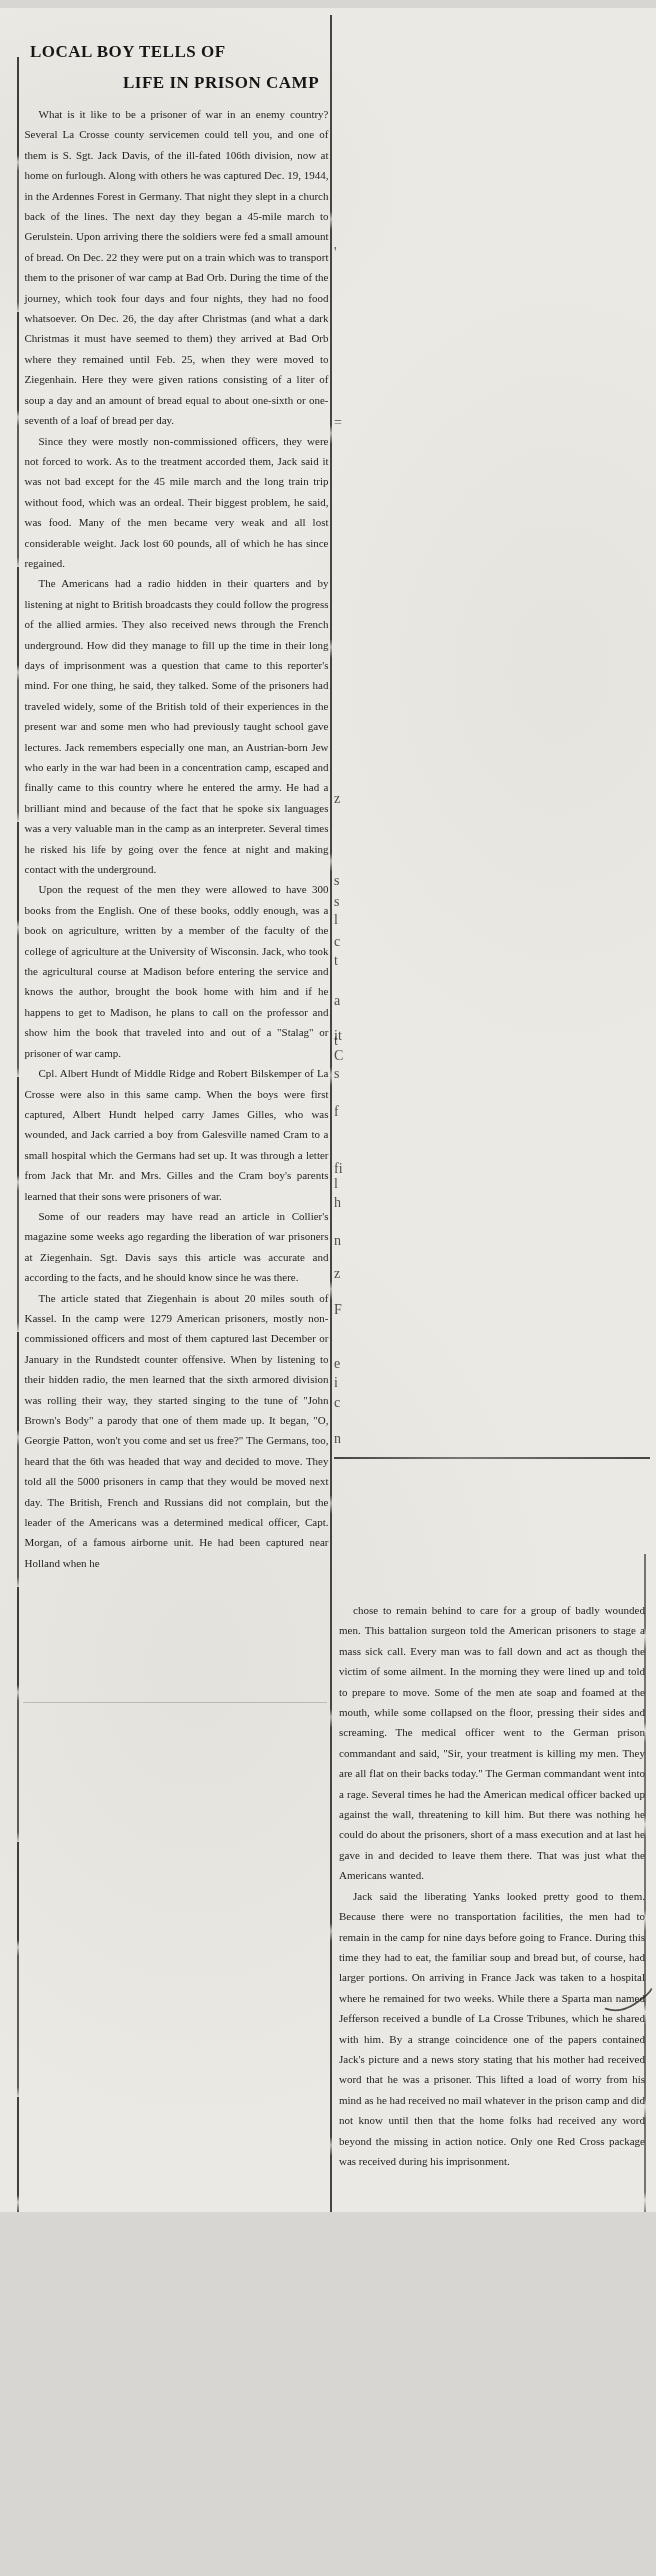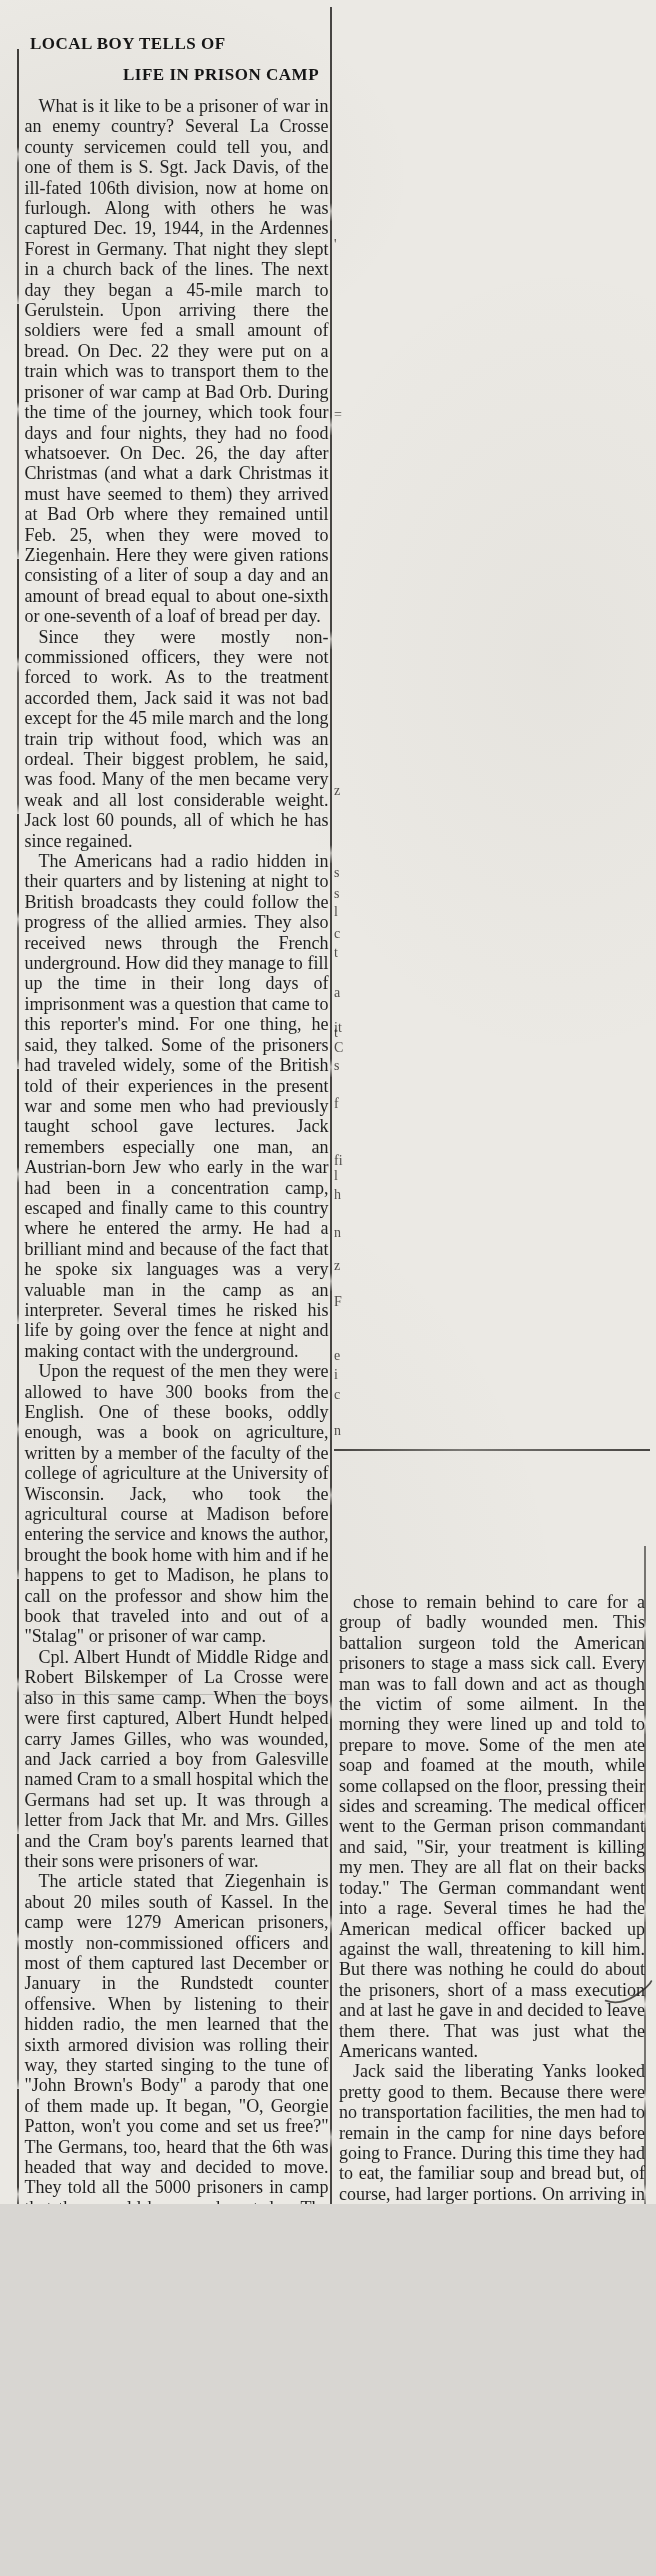--- a/index.html
+++ b/index.html
@@ -6,7 +6,7 @@
   .page{
     position:relative;
     width:657px;height:2204px;
-    margin:0 auto;
+    margin:8px auto;
     background:
       radial-gradient(ellipse 491px 327px at 18% 8%, rgba(120,115,105,0.07), rgba(0,0,0,0) 60%),
       radial-gradient(ellipse 409px 572px at 85% 30%, rgba(130,125,115,0.05), rgba(0,0,0,0) 70%),

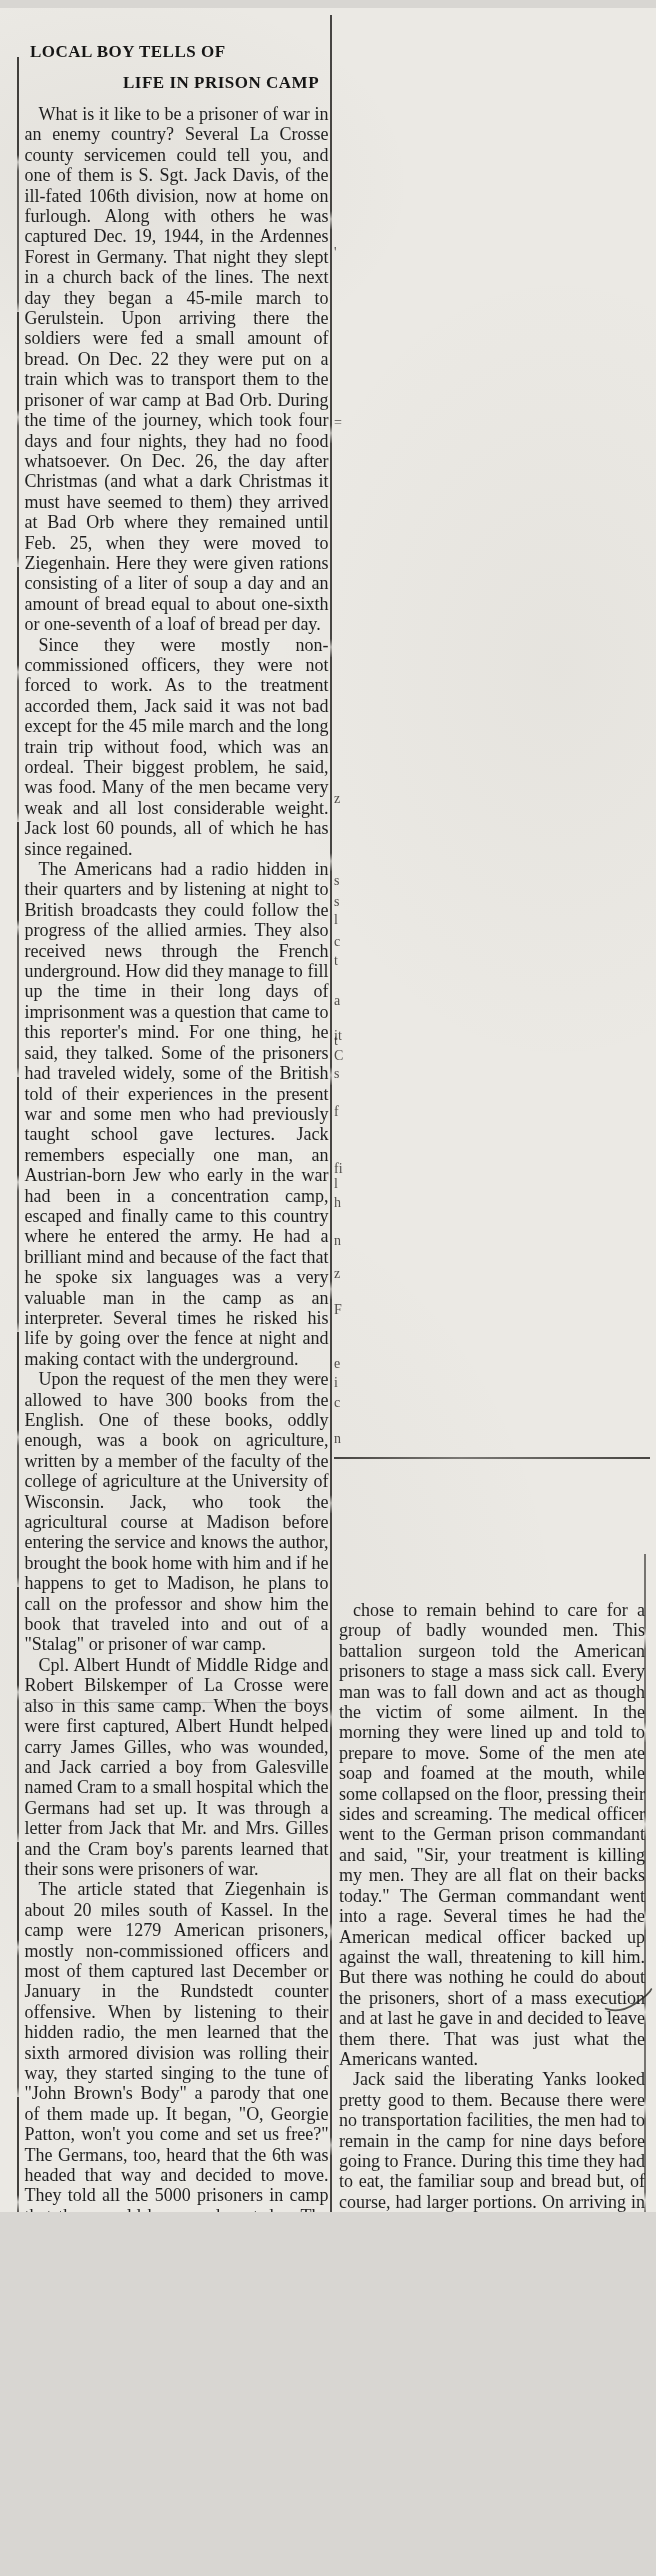--- a/index.html
+++ b/index.html
@@ -28,7 +28,7 @@
   .headline.l2{left:123px;top:65px;}
   .col{
     position:absolute;
-    font-size:18px;
+    font-size:11px;
     line-height:20.4px;
     text-align:justify;
     color:#1f1f1f;

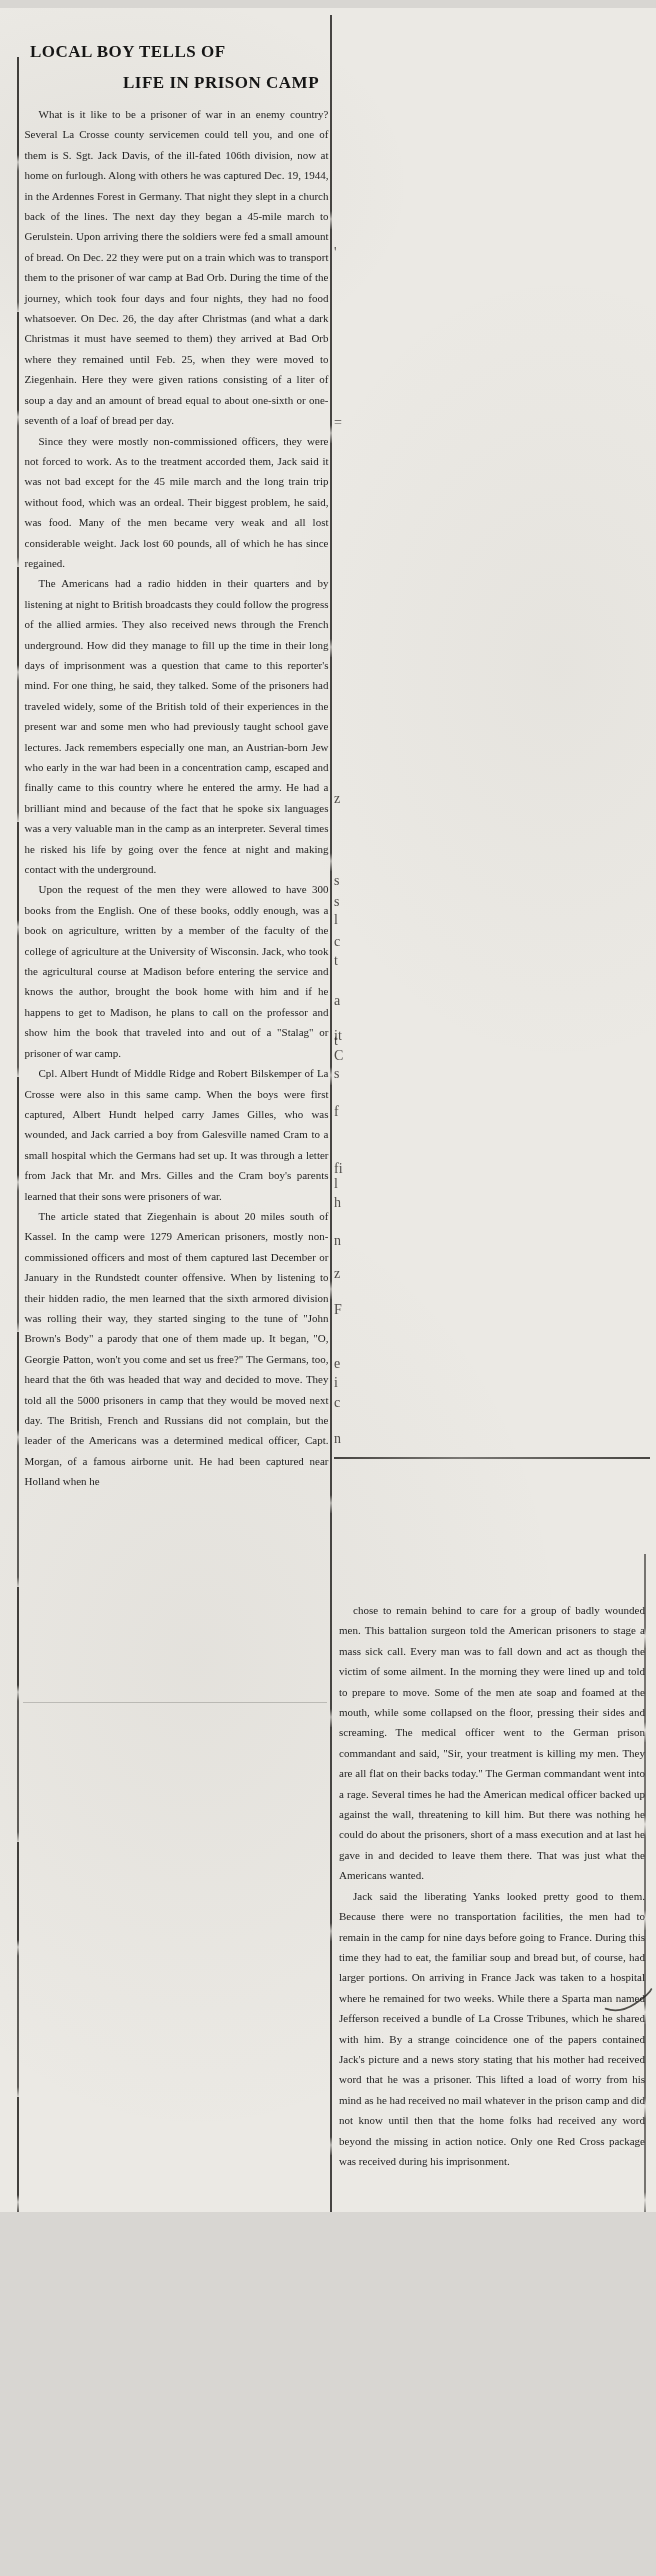--- a/index.html
+++ b/index.html
@@ -100,6 +100,7 @@
       <p class="para">The Americans had a radio hidden in their quarters and by listening at night to British broadcasts they could follow the progress of the allied armies. They also received news through the French underground. How did they manage to fill up the time in their long days of imprisonment was a question that came to this reporter's mind. For one thing, he said, they talked. Some of the prisoners had traveled widely, some of the British told of their experiences in the present war and some men who had previously taught school gave lectures. Jack remembers especially one man, an Austrian-born Jew who early in the war had been in a concentration camp, escaped and finally came to this country where he entered the army. He had a brilliant mind and because of the fact that he spoke six languages was a very valuable man in the camp as an interpreter. Several times he risked his life by going over the fence at night and making contact with the underground.</p>
       <p class="para">Upon the request of the men they were allowed to have 300 books from the English. One of these books, oddly enough, was a book on agriculture, written by a member of the faculty of the college of agriculture at the University of Wisconsin. Jack, who took the agricultural course at Madison before entering the service and knows the author, brought the book home with him and if he happens to get to Madison, he plans to call on the professor and show him the book that traveled into and out of a "Stalag" or prisoner of war camp.</p>
       <p class="para">Cpl. Albert Hundt of Middle Ridge and Robert Bilskemper of La Crosse were also in this same camp. When the boys were first captured, Albert Hundt helped carry James Gilles, who was wounded, and Jack carried a boy from Galesville named Cram to a small hospital which the Germans had set up. It was through a letter from Jack that Mr. and Mrs. Gilles and the Cram boy's parents learned that their sons were prisoners of war.</p>
+      <p class="para">Some of our readers may have read an article in Collier's magazine some weeks ago regarding the liberation of war prisoners at Ziegenhain. Sgt. Davis says this article was accurate and according to the facts, and he should know since he was there.</p>
       <p class="para">The article stated that Ziegenhain is about 20 miles south of Kassel. In the camp were 1279 American prisoners, mostly non-commissioned officers and most of them captured last December or January in the Rundstedt counter offensive. When by listening to their hidden radio, the men learned that the sixth armored division was rolling their way, they started singing to the tune of "John Brown's Body" a parody that one of them made up. It began, "O, Georgie Patton, won't you come and set us free?" The Germans, too, heard that the 6th was headed that way and decided to move. They told all the 5000 prisoners in camp that they would be moved next day. The British, French and Russians did not complain, but the leader of the Americans was a determined medical officer, Capt. Morgan, of a famous airborne unit. He had been captured near Holland when he</p>
     </div>
   <div class="col col-right">

